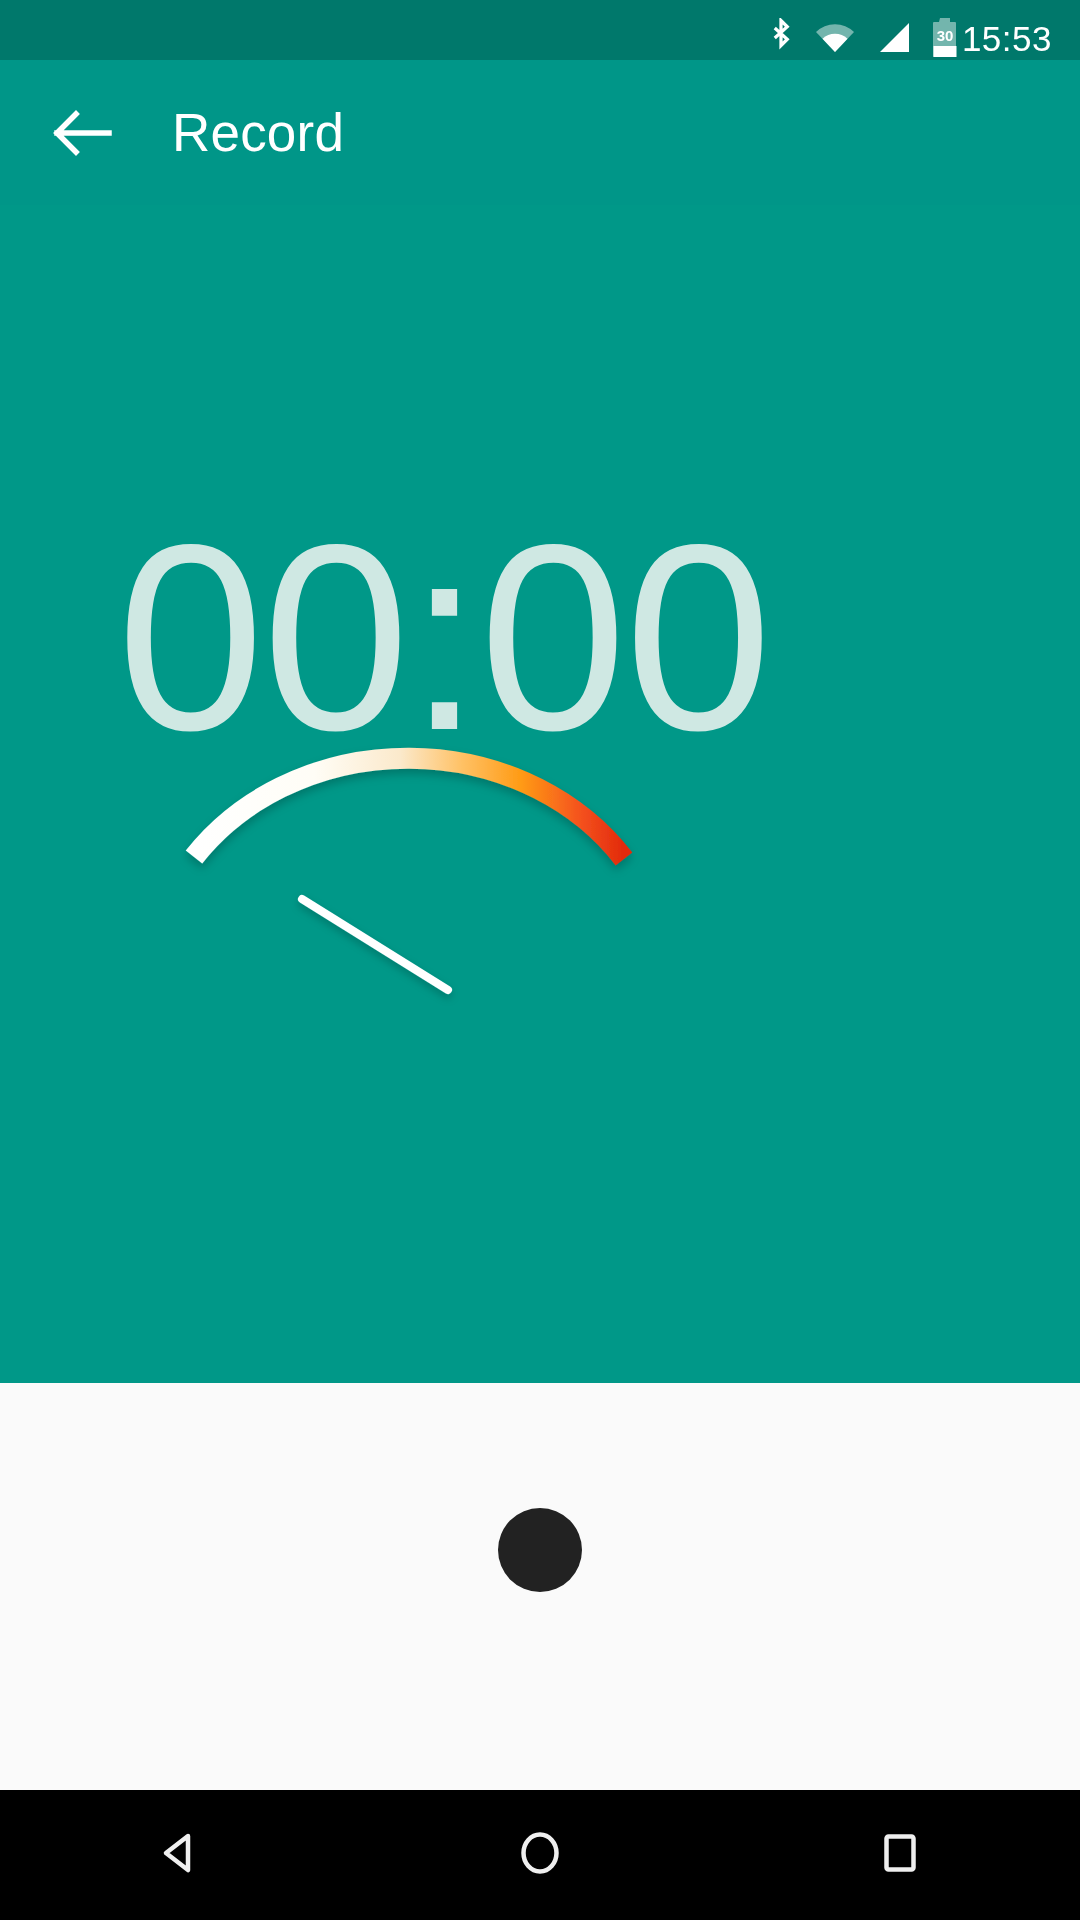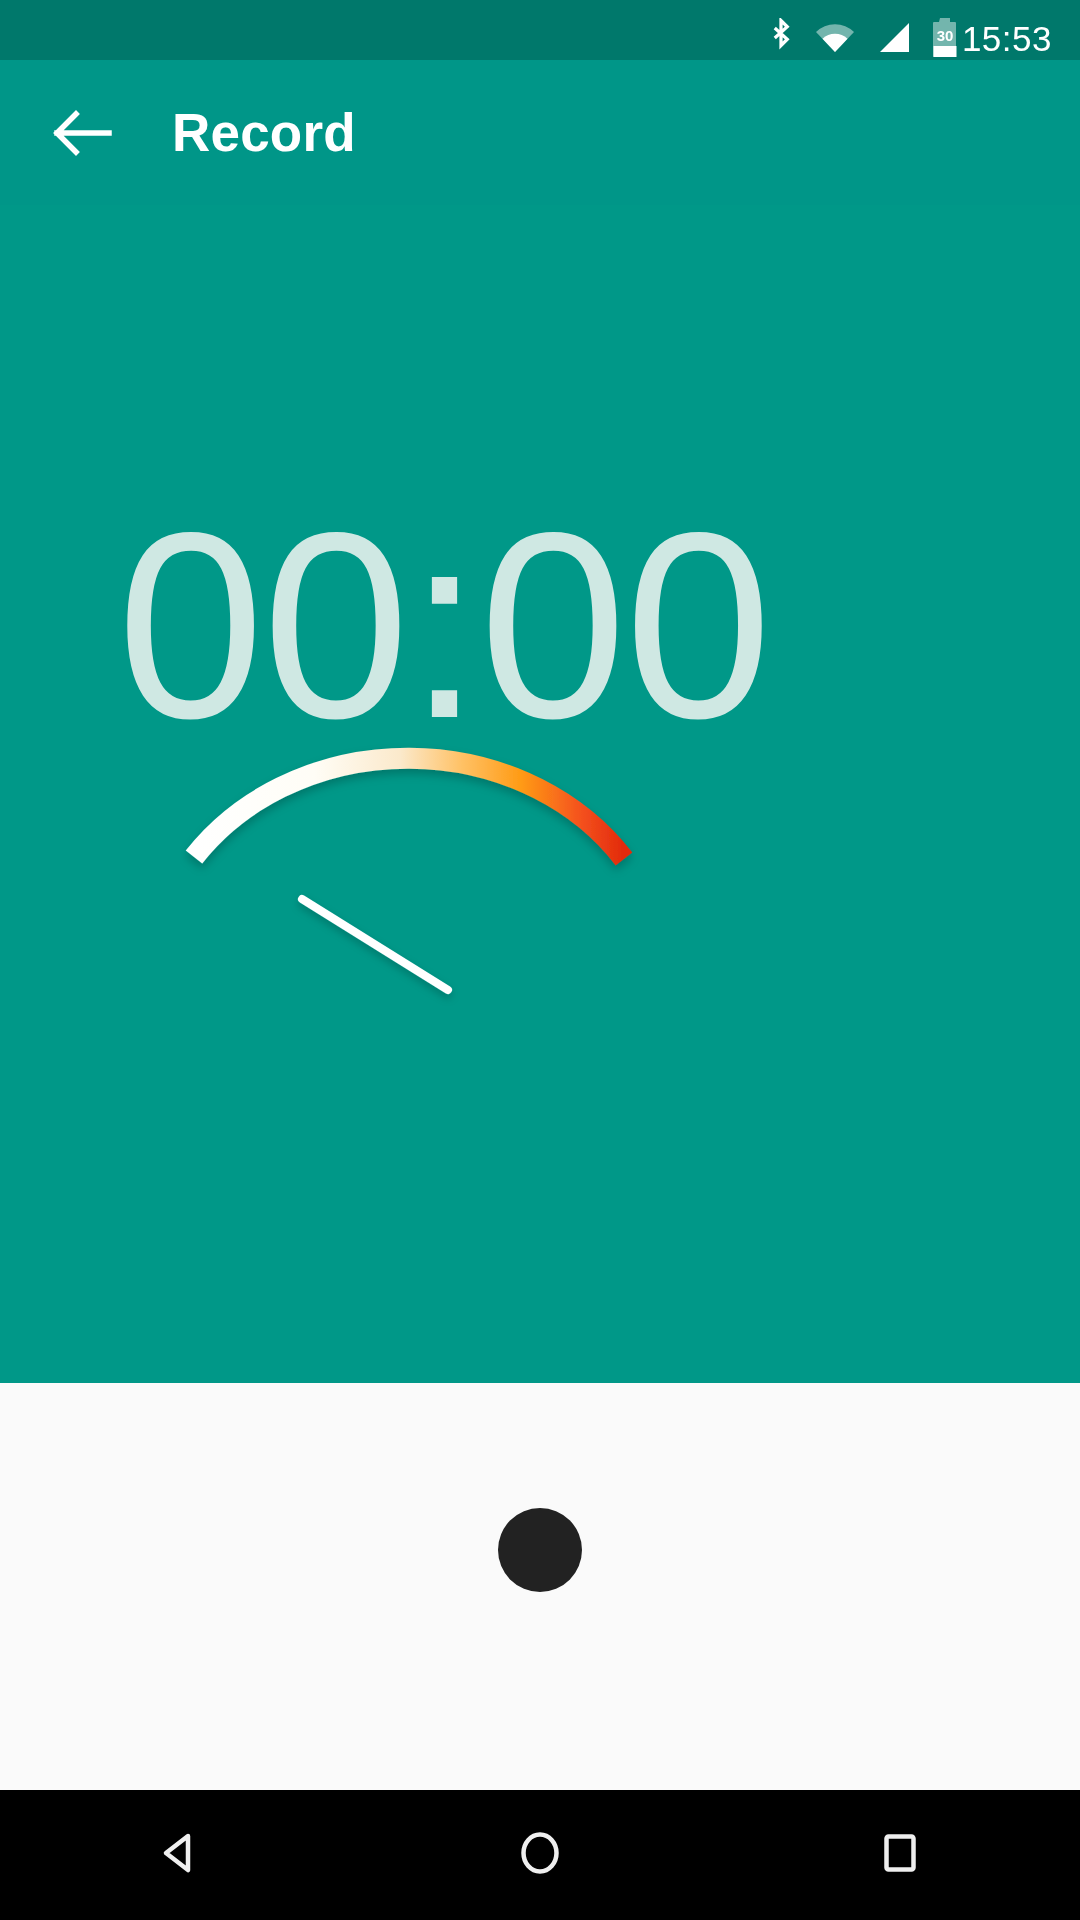--- a/index.html
+++ b/index.html
@@ -51,7 +51,7 @@
   .app-title {
     color:#ffffff;
     font-size:53px;
-    font-weight:700;
+    font-weight:400;
     margin-left:42px;
     letter-spacing:0.2px;
     line-height:1;

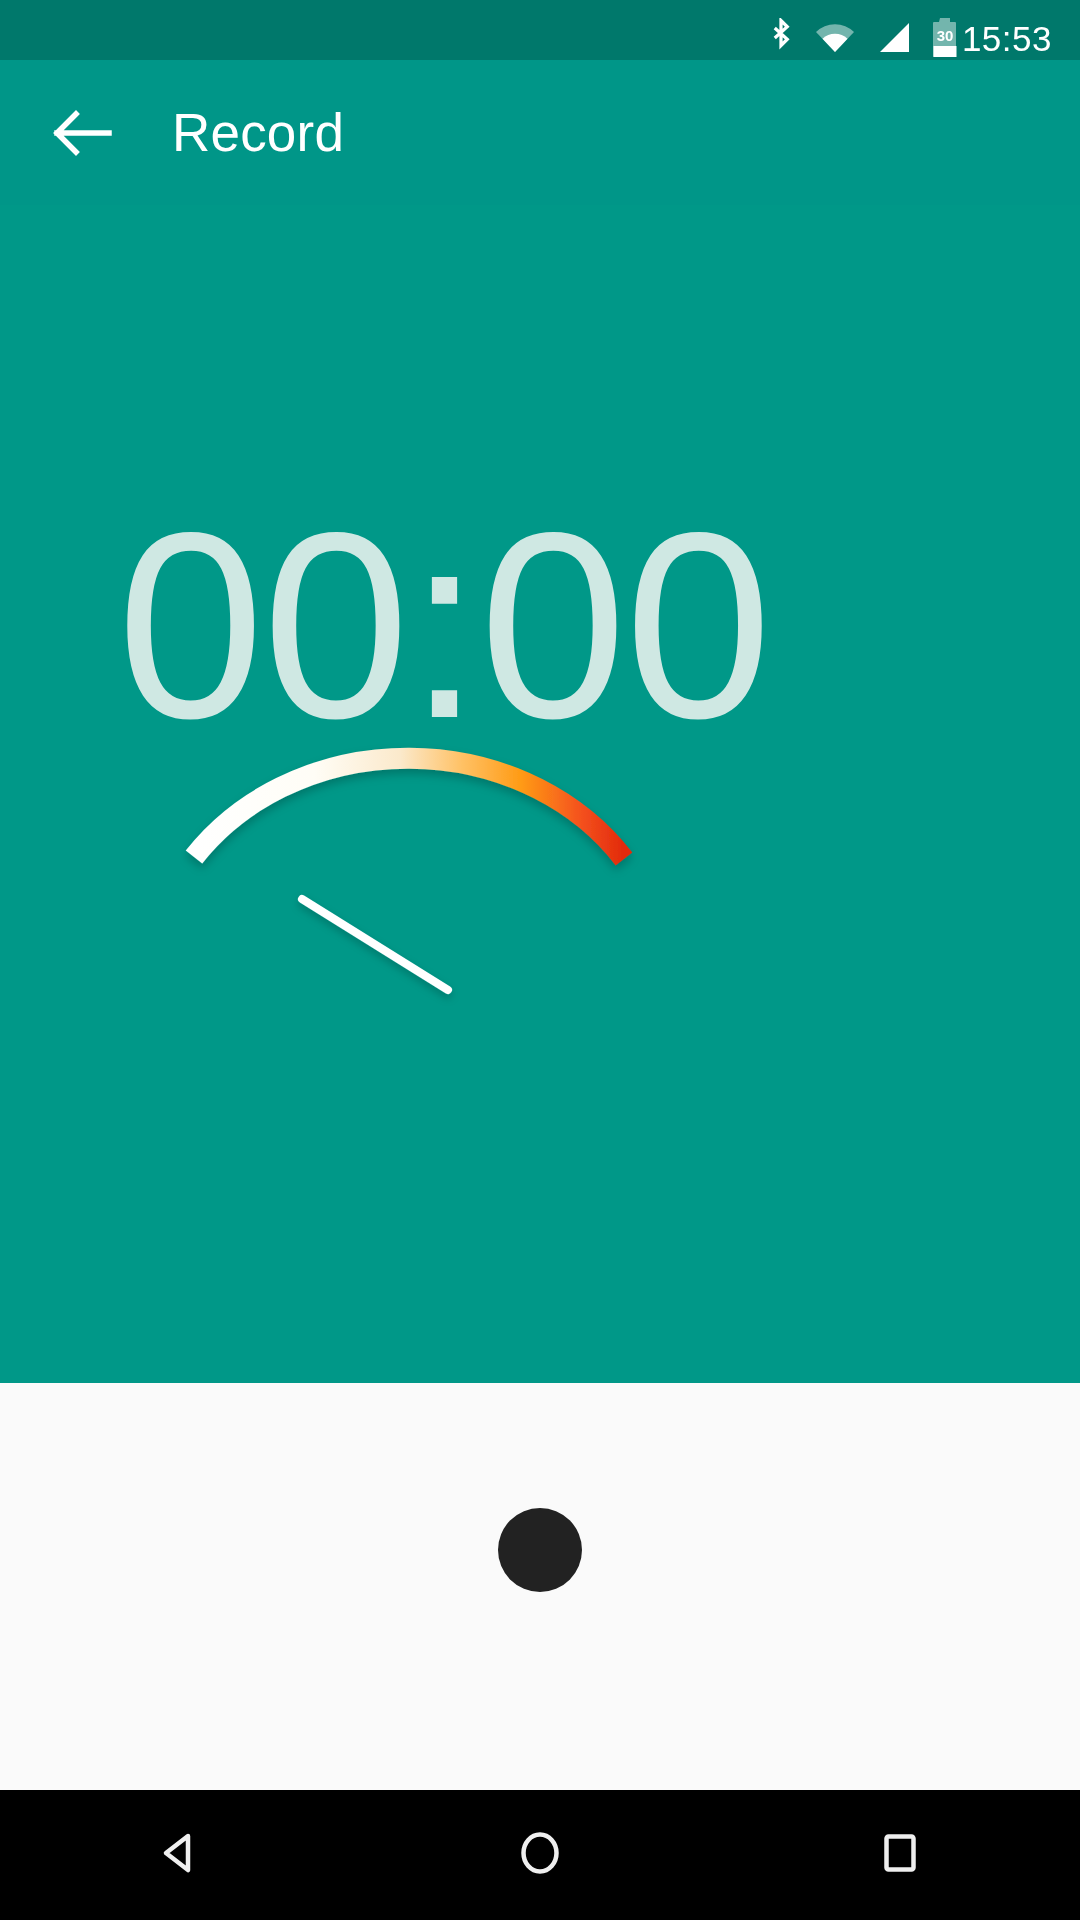--- a/index.html
+++ b/index.html
@@ -66,7 +66,7 @@
   }
   .timer {
     position:absolute;
-    top:288px; left:0; width:887px;
+    top:300px; left:0; width:887px;
     text-align:center;
     color:#CFE8E3;
     font-size:265px;

